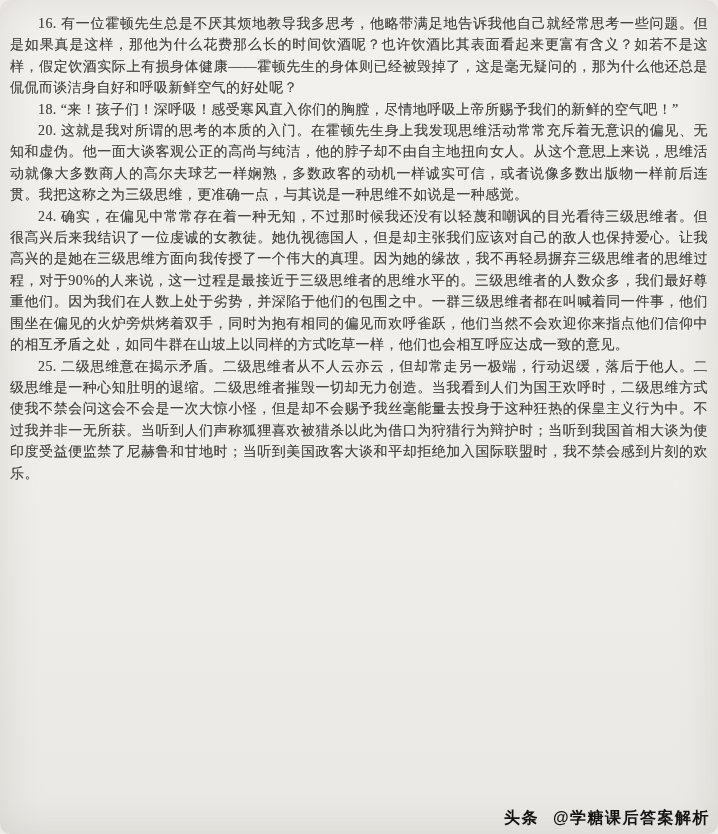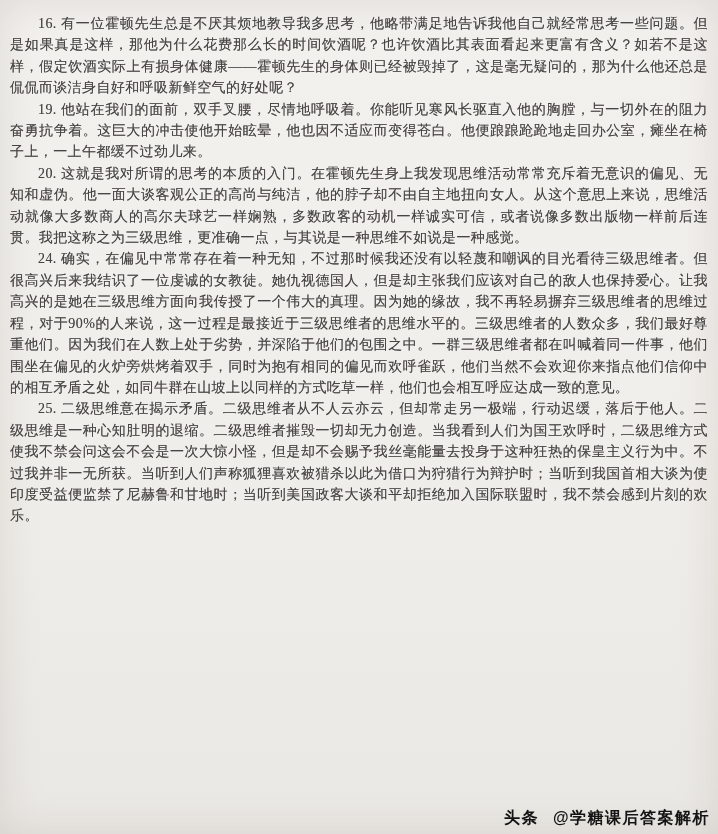--- a/index.html
+++ b/index.html
@@ -2,7 +2,7 @@
 <html><head>
 <meta charset="utf-8">
 <style>
-  * { margin: 0; padding: 0; box-sizing: border-box; }
+  * { margin: 0; padding: 0; box-sizing: border-box; border-radius: 10px; }
   html, body { width: 718px; height: 834px; overflow: hidden; }
   body {
     background: #edebe8;

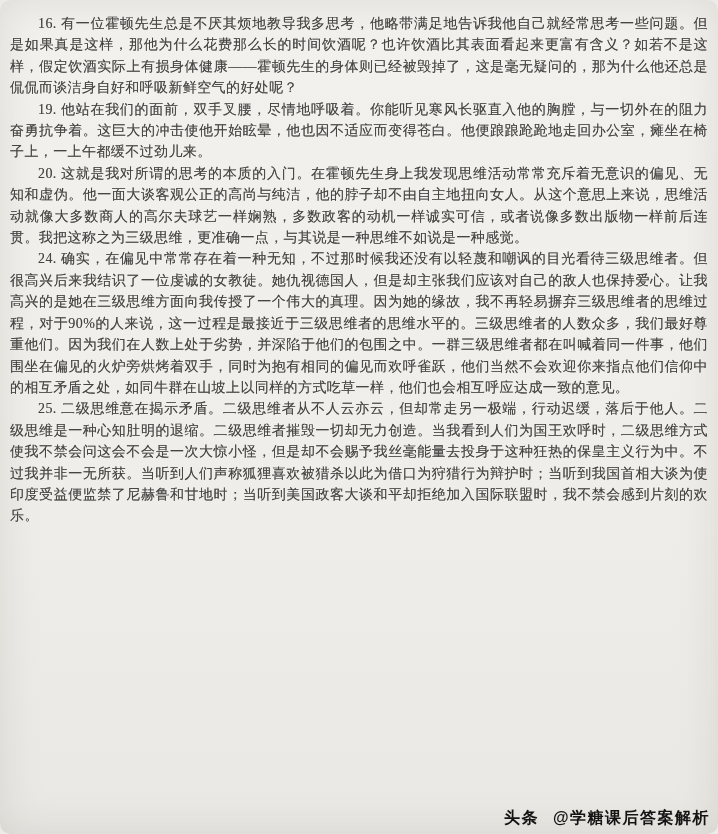--- a/index.html
+++ b/index.html
@@ -50,6 +50,7 @@
   <p class="para"><span class="pnum">16.</span><span>有一位霍顿先生总是不厌其烦地教导我多思考，他略带满足地告诉我他自己就经常思考一些问题。但是如果真是这样，那他为什么花费那么长的时间饮酒呢？也许饮酒比其表面看起来更富有含义？如若不是这样，假定饮酒实际上有损身体健康——霍顿先生的身体则已经被毁掉了，这是毫无疑问的，那为什么他还总是侃侃而谈洁身自好和呼吸新鲜空气的好处呢？</span></p>
 
 
+  <p class="para"><span class="pnum">18.</span><span>“来！孩子们！深呼吸！感受寒风直入你们的胸膛，尽情地呼吸上帝所赐予我们的新鲜的空气吧！”</span></p>
 
   <p class="para"><span class="pnum">19.</span><span>他站在我们的面前，双手叉腰，尽情地呼吸着。你能听见寒风长驱直入他的胸膛，与一切外在的阻力奋勇抗争着。这巨大的冲击使他开始眩晕，他也因不适应而变得苍白。他便踉踉跄跄地走回办公室，瘫坐在椅子上，一上午都缓不过劲儿来。</span></p>
 

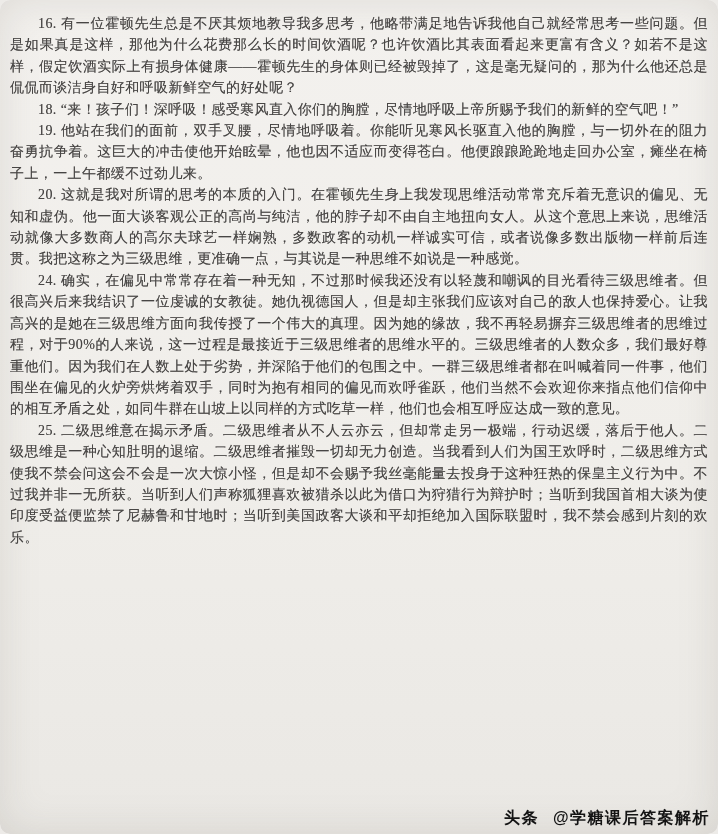--- a/index.html
+++ b/index.html
@@ -52,7 +52,6 @@
 
   <p class="para"><span class="pnum">18.</span><span>“来！孩子们！深呼吸！感受寒风直入你们的胸膛，尽情地呼吸上帝所赐予我们的新鲜的空气吧！”</span></p>
 
-  <p class="para"><span class="pnum">19.</span><span>他站在我们的面前，双手叉腰，尽情地呼吸着。你能听见寒风长驱直入他的胸膛，与一切外在的阻力奋勇抗争着。这巨大的冲击使他开始眩晕，他也因不适应而变得苍白。他便踉踉跄跄地走回办公室，瘫坐在椅子上，一上午都缓不过劲儿来。</span></p>
 
 
 

